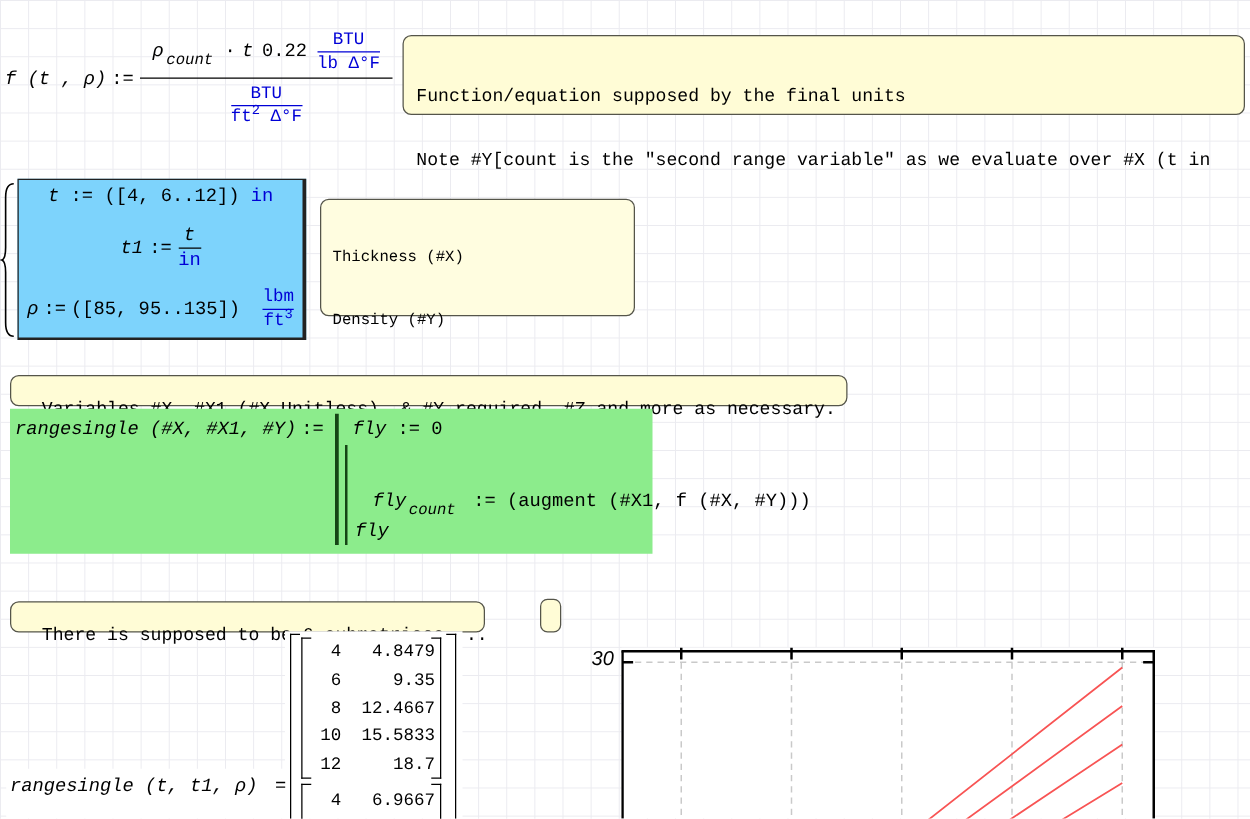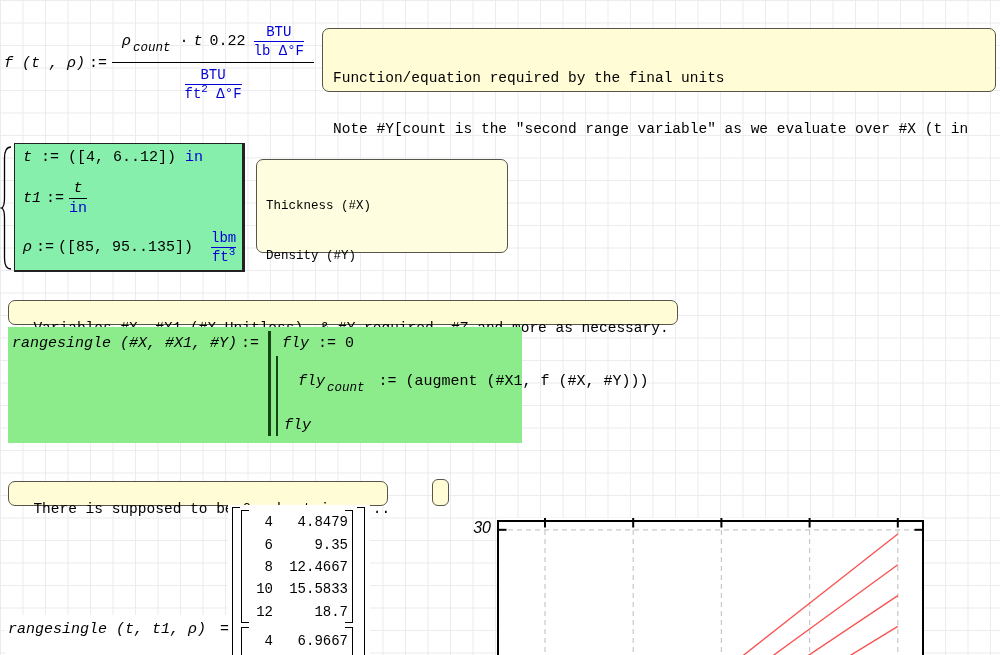--- a/index.html
+++ b/index.html
@@ -79,7 +79,7 @@
 </div>
 
 <div class="callout" style="left:322px;top:28px;width:674px;height:64px;padding:6px 10px;font-size:14.5px;line-height:17.3px;">
-  <div>Function/equation required by the final units</div>
+  <div>Function/equation supposed by the final units</div>
   <div>Note #Y[count is the "second range variable" as we evaluate over #X (t in</div>
   <div>this case)</div>
 </div>

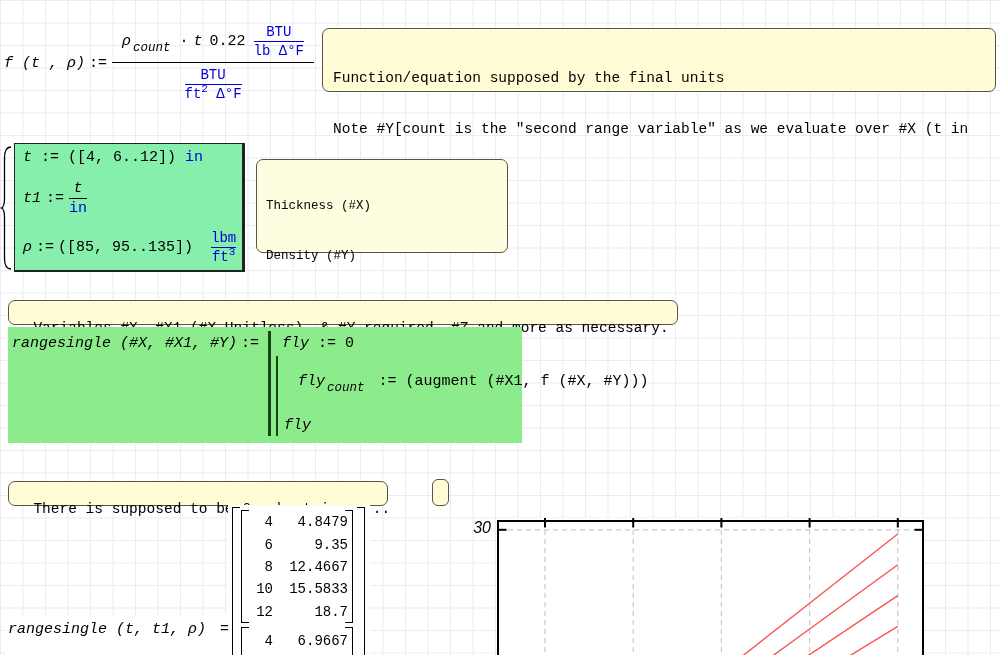--- a/index.html
+++ b/index.html
@@ -27,8 +27,8 @@
   .sup{font-size:11px;position:relative;top:-6px;}
   .varsbox{
     position:absolute;left:14px;top:143px;width:231px;height:129px;box-sizing:border-box;
-    background:#86efac;border:1px solid #222;border-right:3px solid #222;border-bottom:2px solid #222;
-    padding:5px 8px;display:flex;flex-direction:column;justify-content:space-between;
+    background:#7dd3fc;border:1px solid #222;border-right:3px solid #222;border-bottom:2px solid #222;
+    padding:5px 8px;display:flex;flex-direction:column;justify-content:space-between;align-items:center;
   }
   .green{position:absolute;left:8px;top:327px;width:514px;height:116px;background:#8cec8c;}
   .progbar{position:absolute;width:2.6px;background:#154515;}

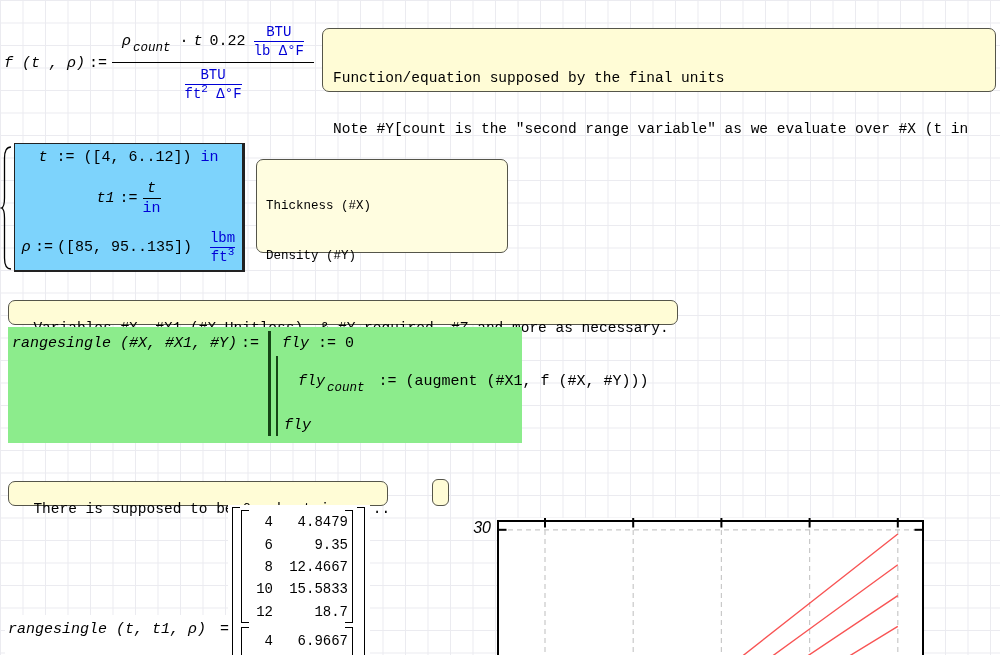--- a/index.html
+++ b/index.html
@@ -136,7 +136,7 @@
   <div class="progline" style="left:274px;top:8px;">
     <span>fly</span> <span class="up">:= 0</span>
   </div>
-  <div class="progline" style="left:290px;top:46px;">
+  <div class="progline" style="left:290px;top:66px;">
     <span>fly</span><span class="sub">count</span>
     <span class="up" style="margin-left:5px;">:= (augment (#X1, f (#X, #Y)))</span>
   </div>

